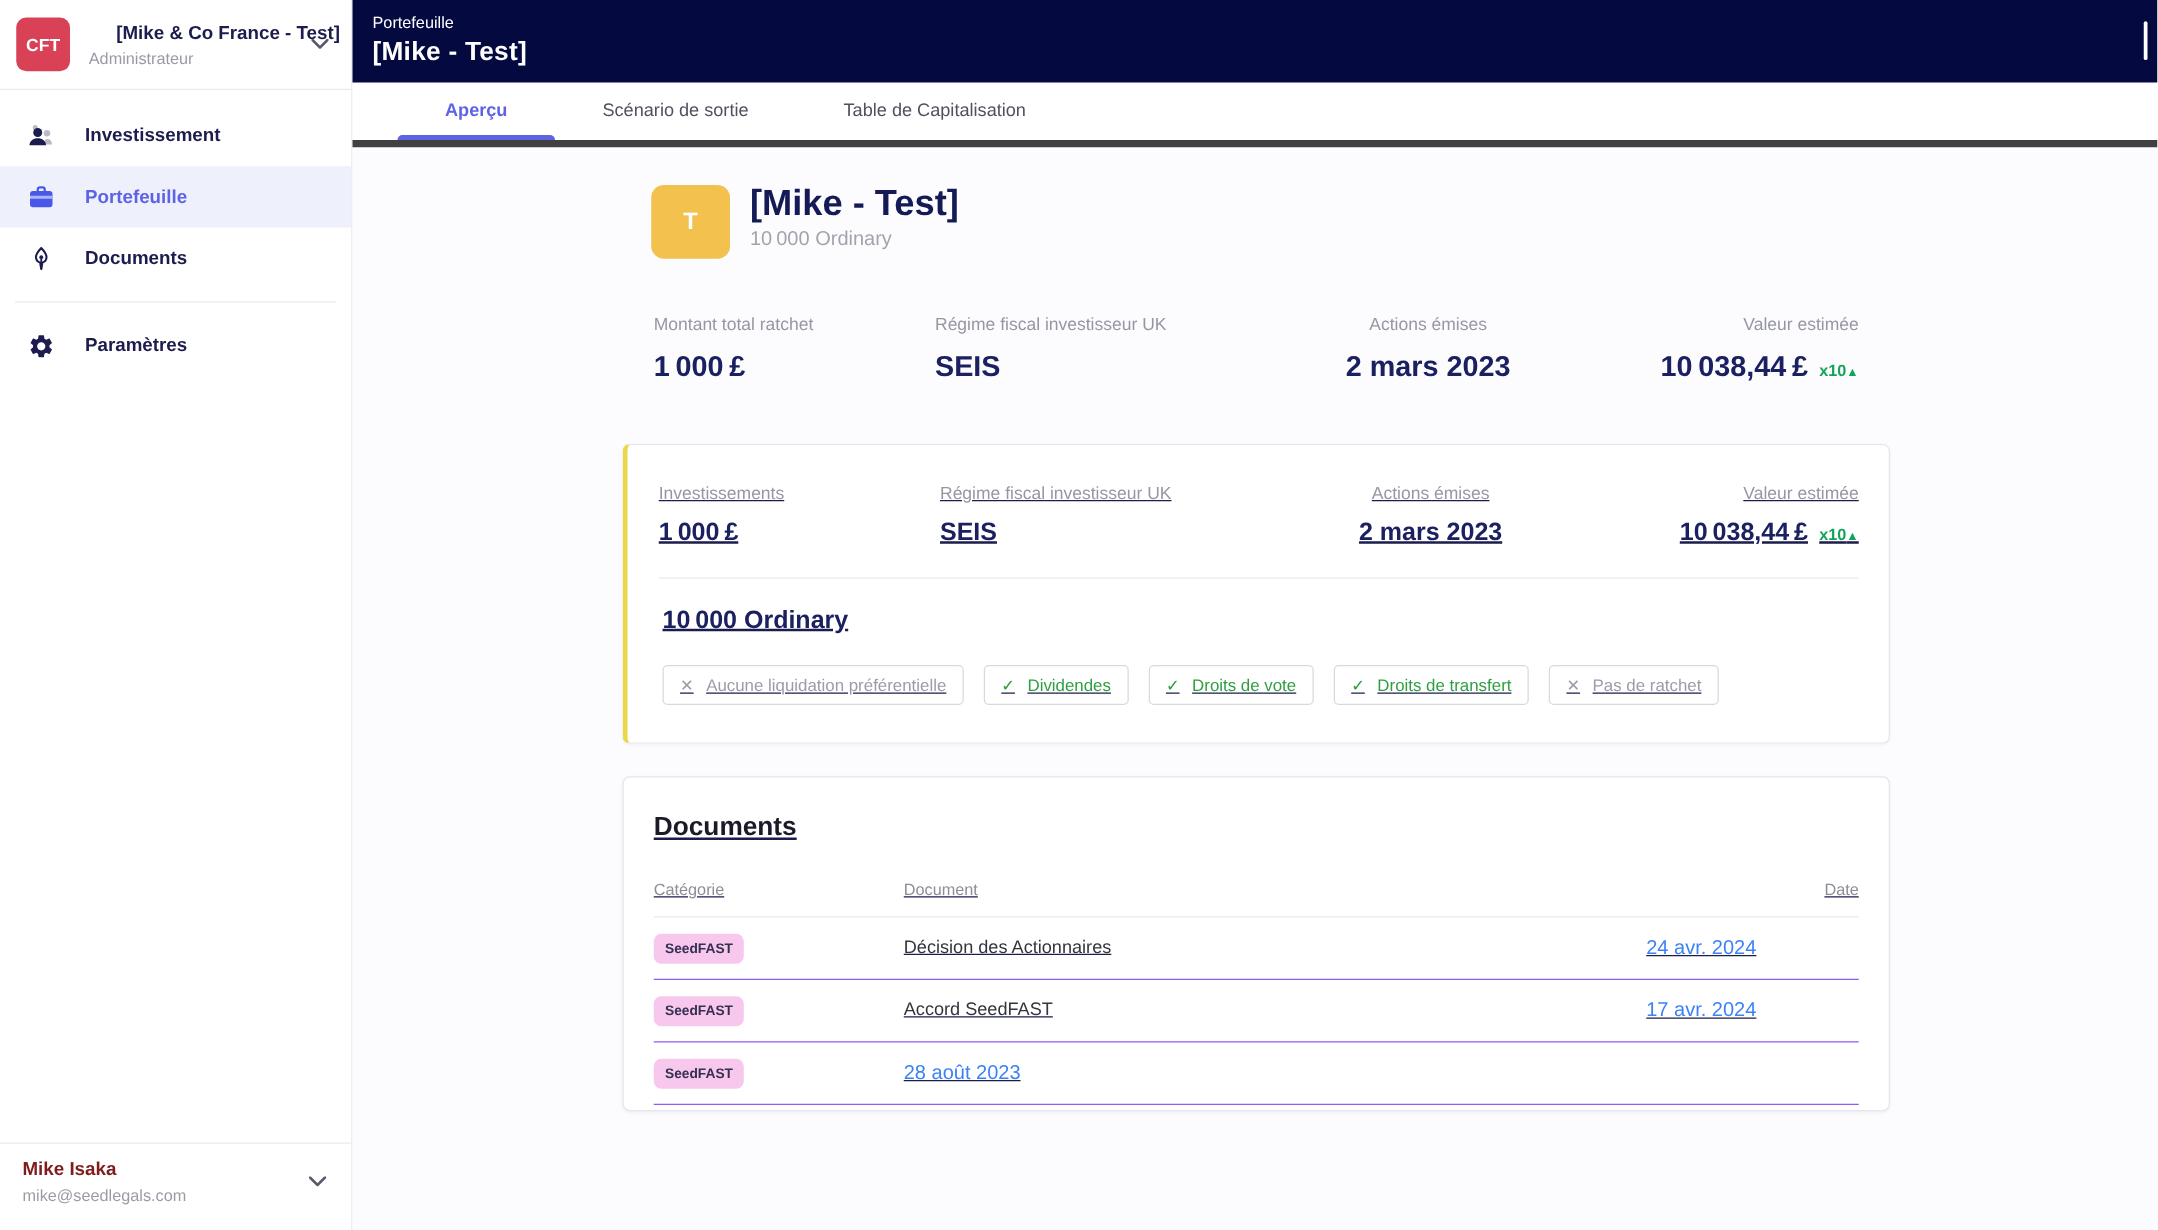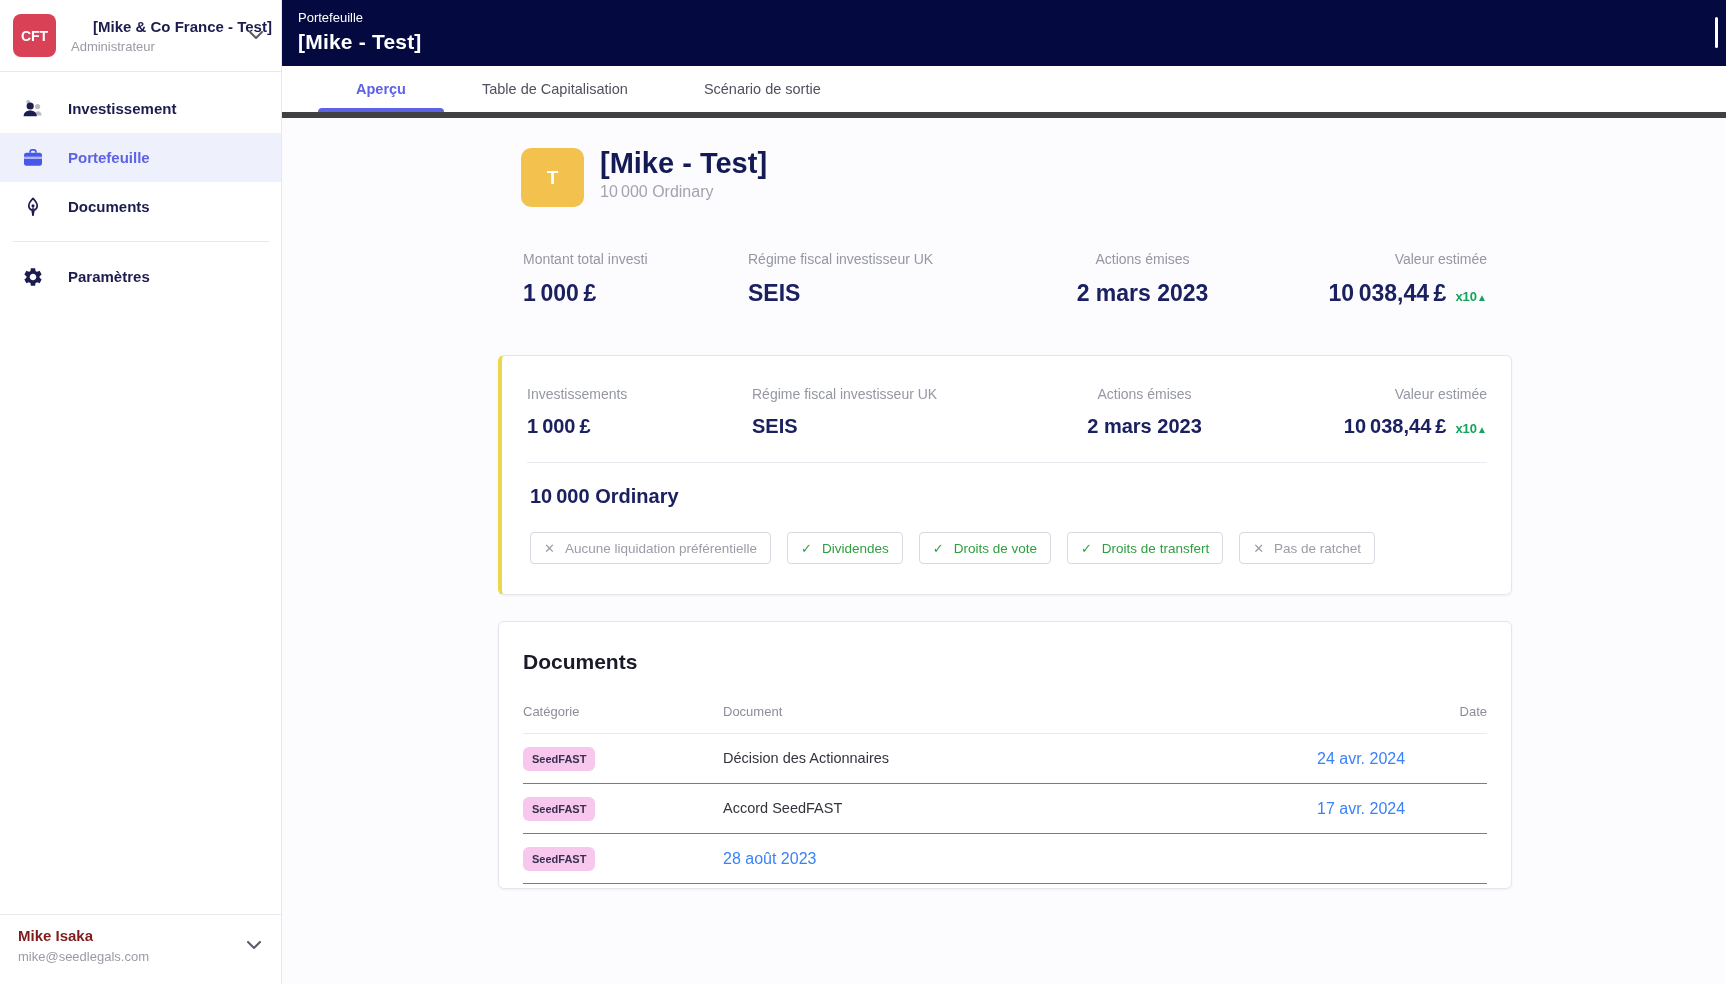--- a/index.html
+++ b/index.html
@@ -259,8 +259,8 @@
 
     <div class="tabs">
       <div class="tab active">Aperçu</div>
+      <div class="tab">Scénario de sortie</div>
       <div class="tab">Table de Capitalisation</div>
-      <div class="tab">Scénario de sortie</div>
     </div>
 
     <div class="content">

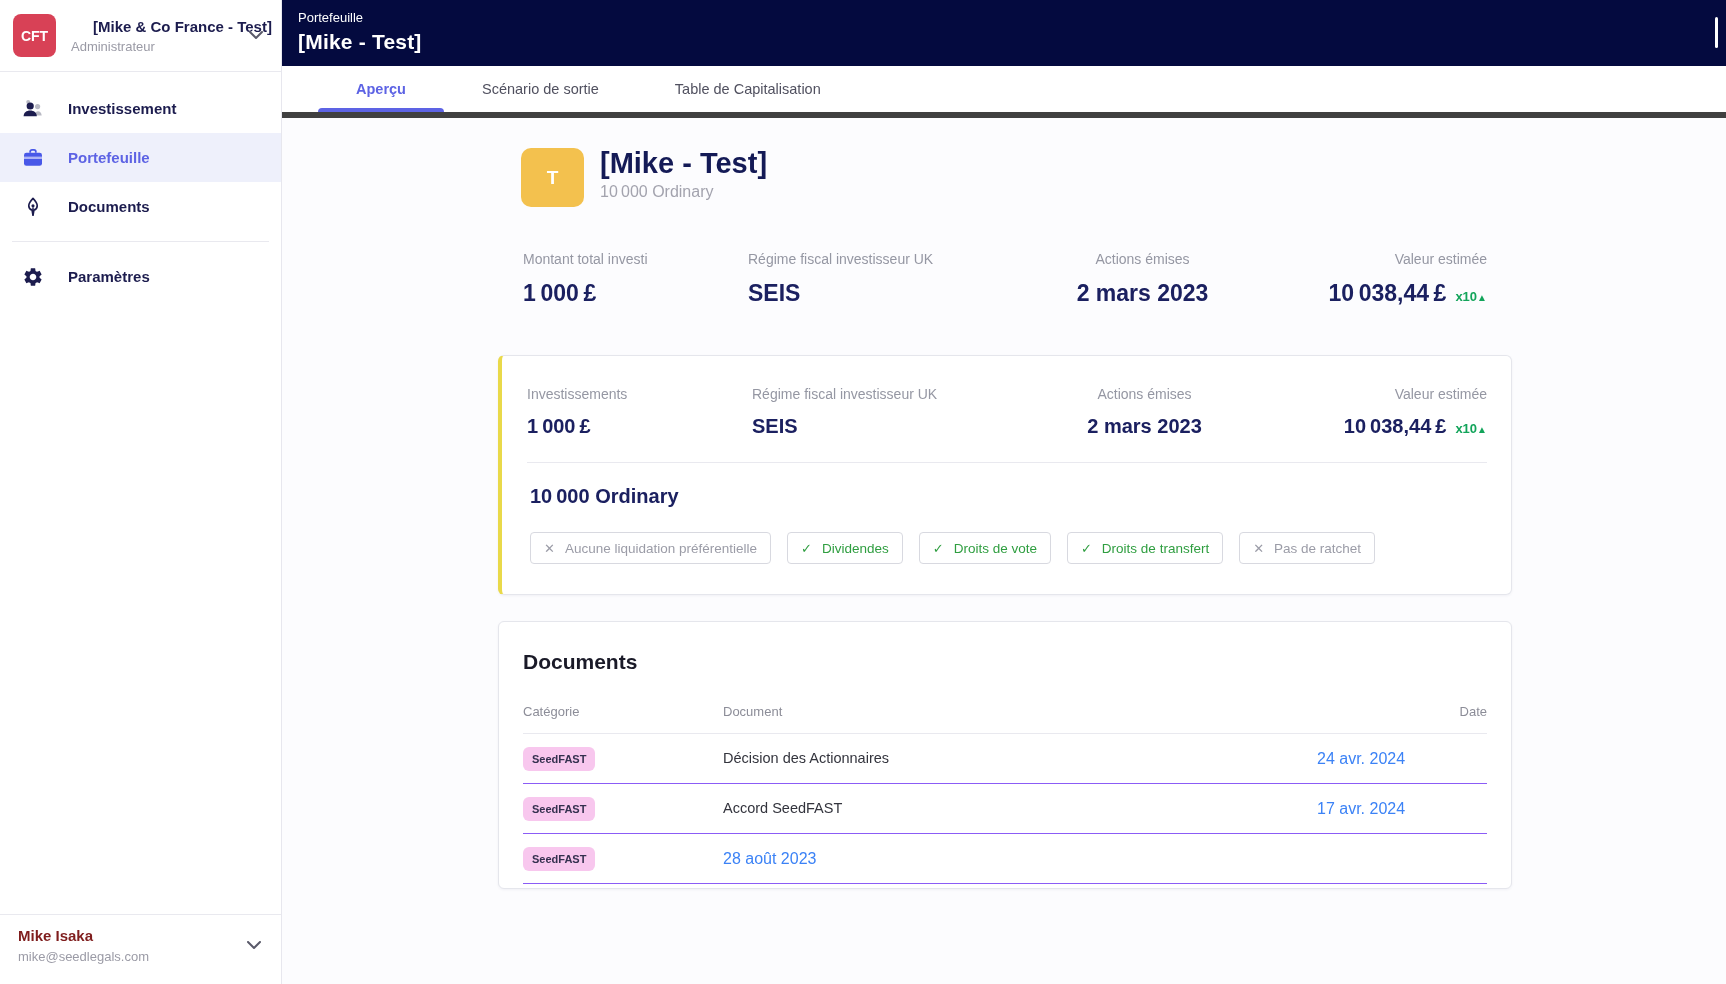--- a/index.html
+++ b/index.html
@@ -276,7 +276,7 @@
 
         <div class="stats-grid top">
           <div class="stat">
-            <div class="stat-label">Montant total investi</div>
+            <div class="stat-label">Montant total ratchet</div>
             <div class="stat-value">1 000 £</div>
           </div>
           <div class="stat">

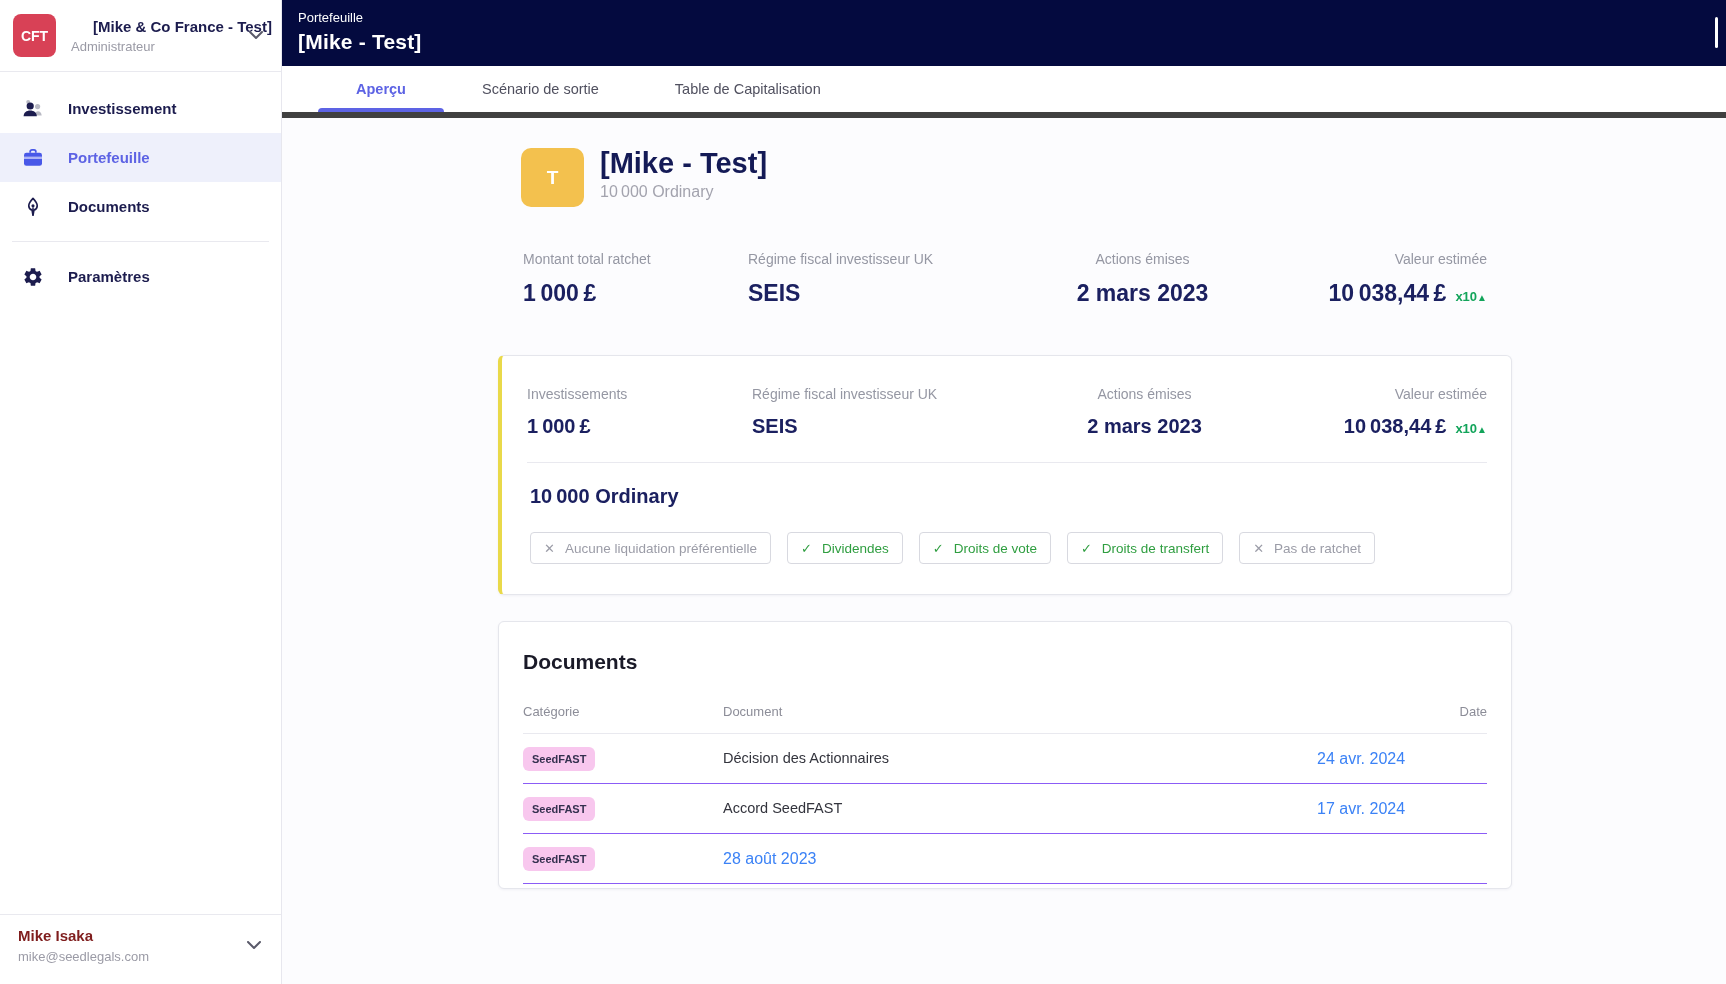--- a/index.html
+++ b/index.html
@@ -122,6 +122,7 @@
     border: 1px solid #e5e6ec;
     border-radius: 6px;
     box-shadow: 0 1px 3px rgba(25,25,70,0.05);
+    text-decoration: underline;
   }
   .card.share {
     border-left: 4px solid #e9d94a;

